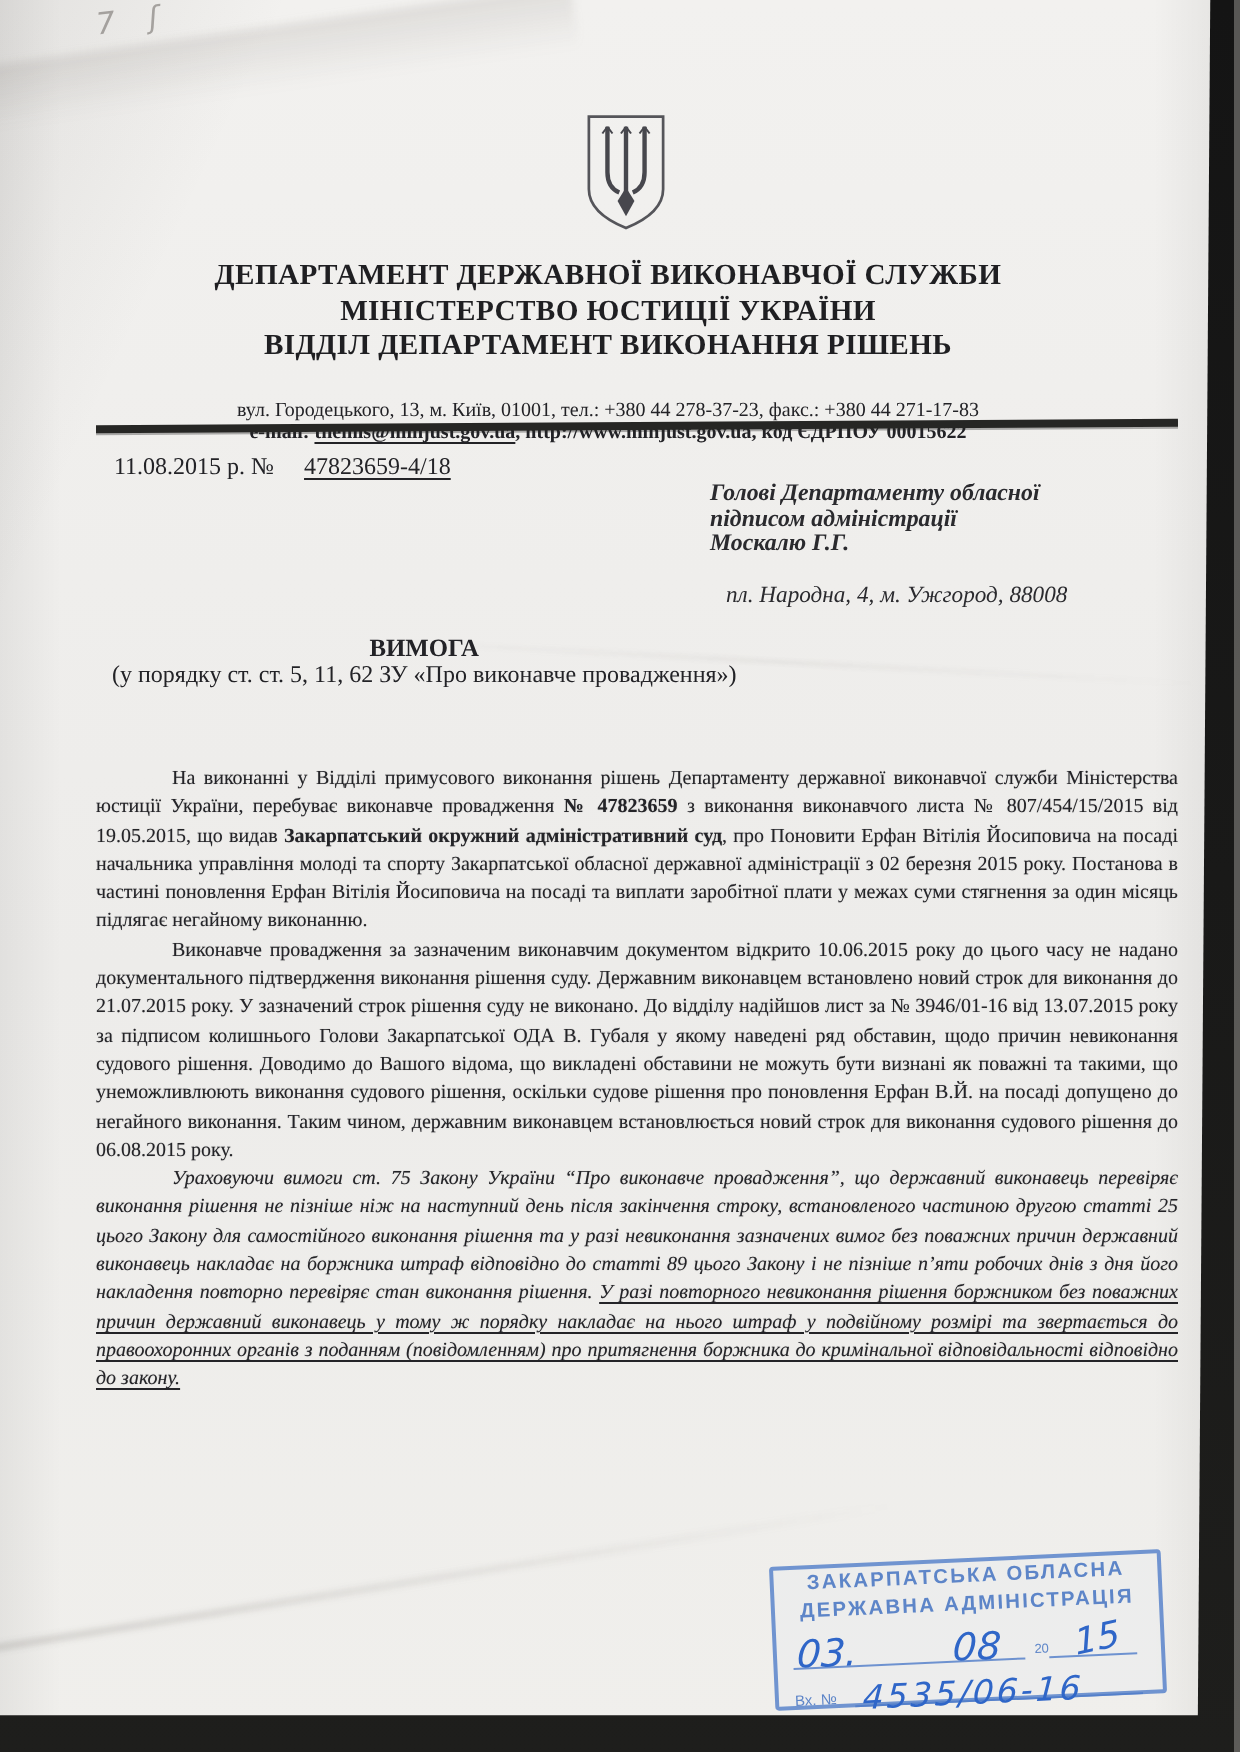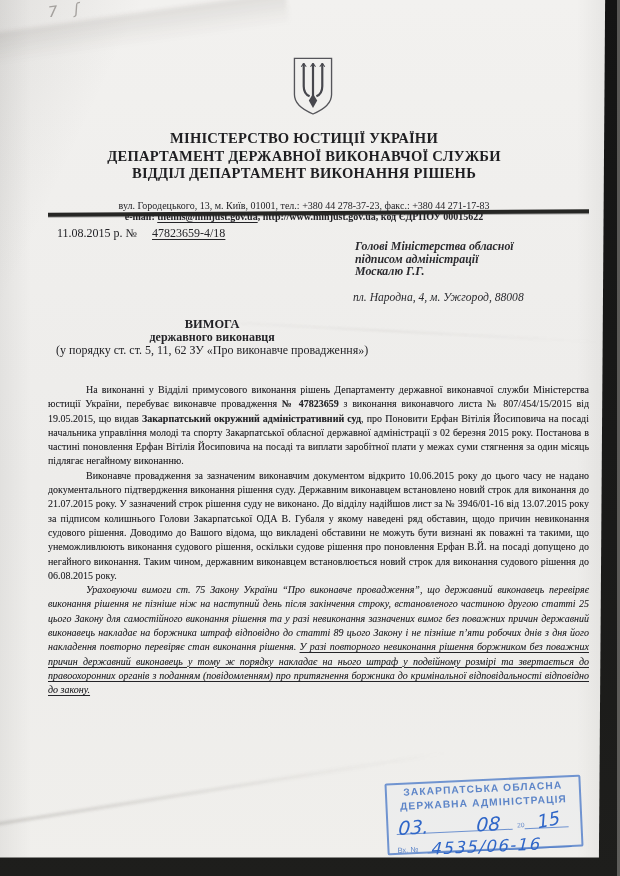--- a/index.html
+++ b/index.html
@@ -105,8 +105,8 @@
     </div>
 
     <div id="letterhead">
+      <div class="lh-line">ДЕПАРТАМЕНТ ДЕРЖАВНОЇ ВИКОНАВЧОЇ СЛУЖБИ</div>
       <div class="lh-line">МІНІСТЕРСТВО ЮСТИЦІЇ УКРАЇНИ</div>
-      <div class="lh-line">ДЕПАРТАМЕНТ ДЕРЖАВНОЇ ВИКОНАВЧОЇ СЛУЖБИ</div>
       <div class="lh-line">ВІДДІЛ ДЕПАРТАМЕНТ ВИКОНАННЯ РІШЕНЬ</div>
       <div class="lh-addr">вул. Городецького, 13, м. Київ, 01001,  тел.: +380 44 278-37-23, факс.: +380 44 271-17-83</div>
       <div class="lh-email"><span>e-mail: </span><span class="u">themis@minjust.gov.ua</span><span>,  http://www.minjust.gov.ua,  код ЄДРПОУ 00015622</span></div>

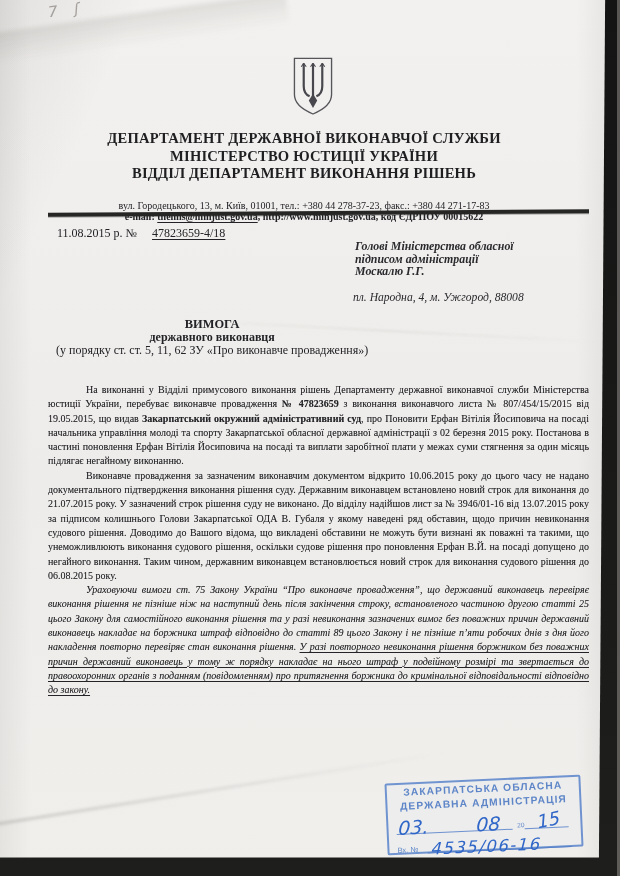--- a/index.html
+++ b/index.html
@@ -117,7 +117,7 @@
     <div id="ref-line"><span>11.08.2015 р. № </span><span class="u">47823659-4/18</span></div>
 
     <div id="addressee">
-      <div>Голові Міністерства обласної</div>
+      <div>Голові Департаменту обласної</div>
       <div>підписом адміністрації</div>
       <div>Москалю Г.Г.</div>
     </div>

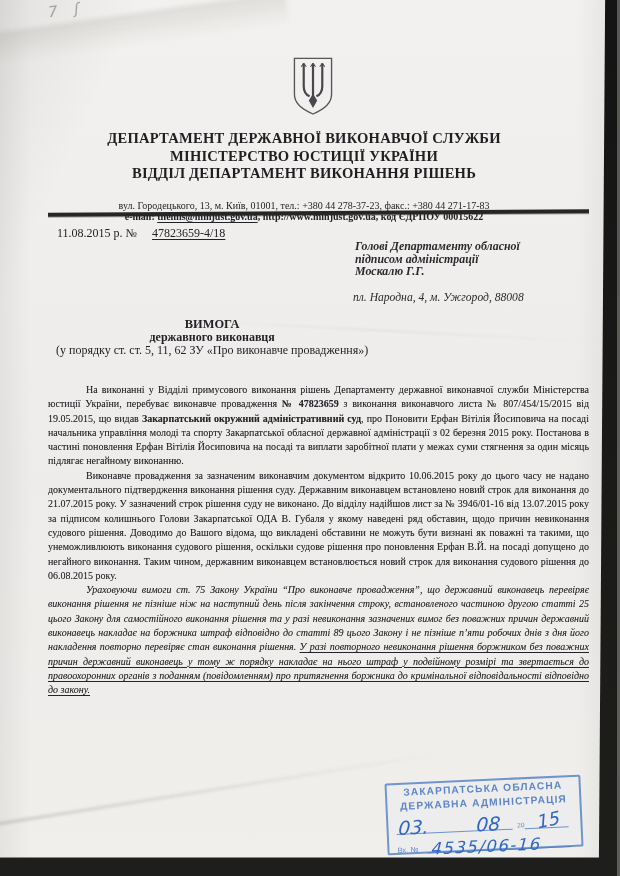--- a/index.html
+++ b/index.html
@@ -45,7 +45,7 @@
 
   #addressee { position:absolute; left:355px; top:240px; font-style:italic; font-weight:bold;
     font-size:11.9px; line-height:12.7px; color:#2a2a2e; }
-  #addressee-addr { position:absolute; left:353px; top:291px; font-style:italic;
+  #addressee-addr { position:absolute; left:363px; top:291px; font-style:italic;
     font-size:11.6px; color:#2a2a2e; }
 
   #subject { position:absolute; left:56px; top:318px; line-height:13.2px; color:#232327;text-align:center; }

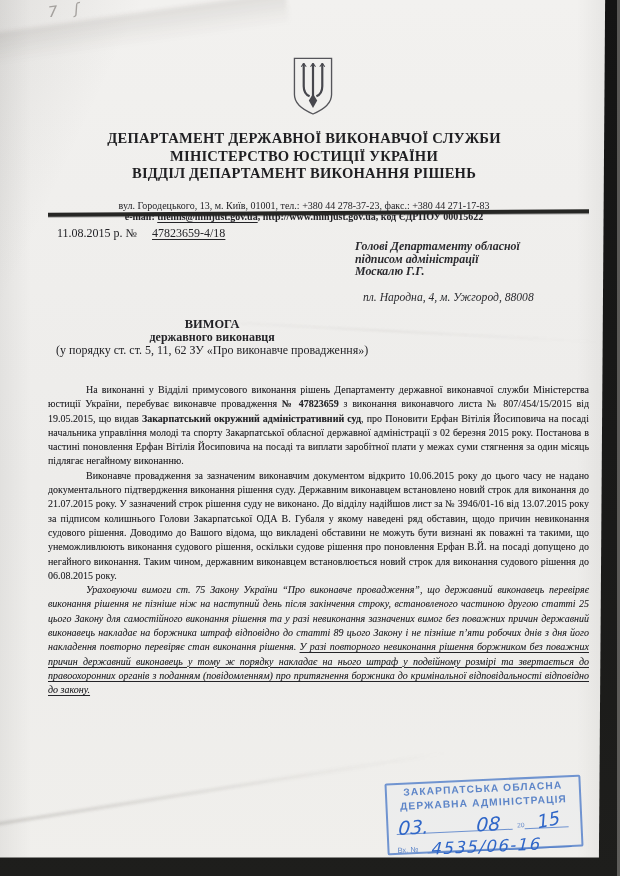--- a/index.html
+++ b/index.html
@@ -125,7 +125,6 @@
 
     <div id="subject">
       <div class="t1">ВИМОГА</div>
-      <div class="t2">державного виконавця</div>
       <div class="t3">(у порядку ст. ст. 5, 11, 62 ЗУ «Про виконавче провадження»)</div>
     </div>
 

